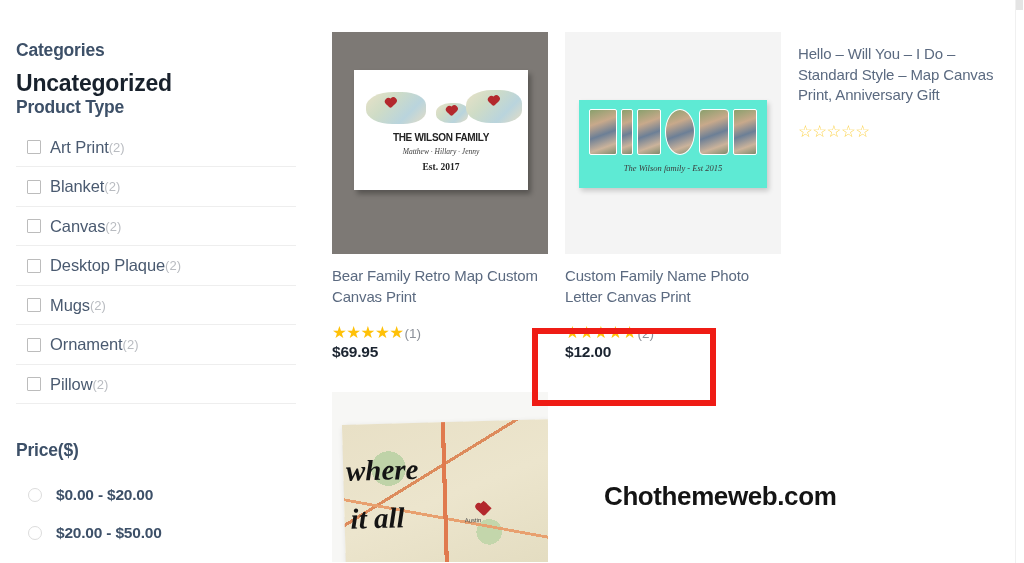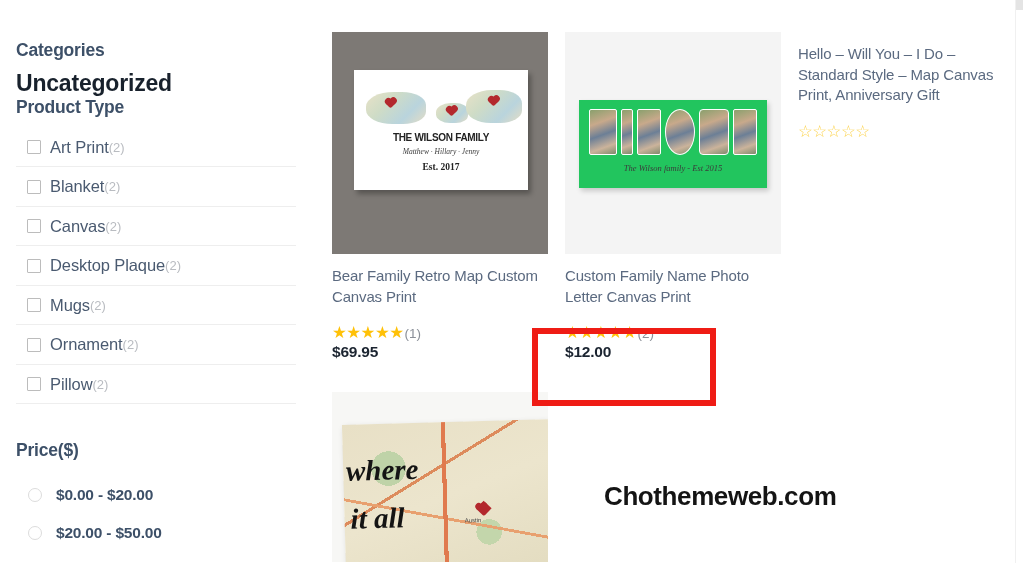--- a/index.html
+++ b/index.html
@@ -331,7 +331,7 @@
 
       <div class="card">
         <div class="thumb g2">
-          <div class="canvasboard" style="left:14px;top:68px;width:188px;height:88px;background:#22c55e;box-shadow:2px 3px 5px rgba(0,0,0,0.18);">
+          <div class="canvasboard" style="left:14px;top:68px;width:188px;height:88px;background:#5eead4;box-shadow:2px 3px 5px rgba(0,0,0,0.18);">
             <div class="photoletter" style="left:10px;top:9px;width:28px;height:46px;"></div>
             <div class="photoletter" style="left:42px;top:9px;width:12px;height:46px;"></div>
             <div class="photoletter" style="left:58px;top:9px;width:24px;height:46px;"></div>

